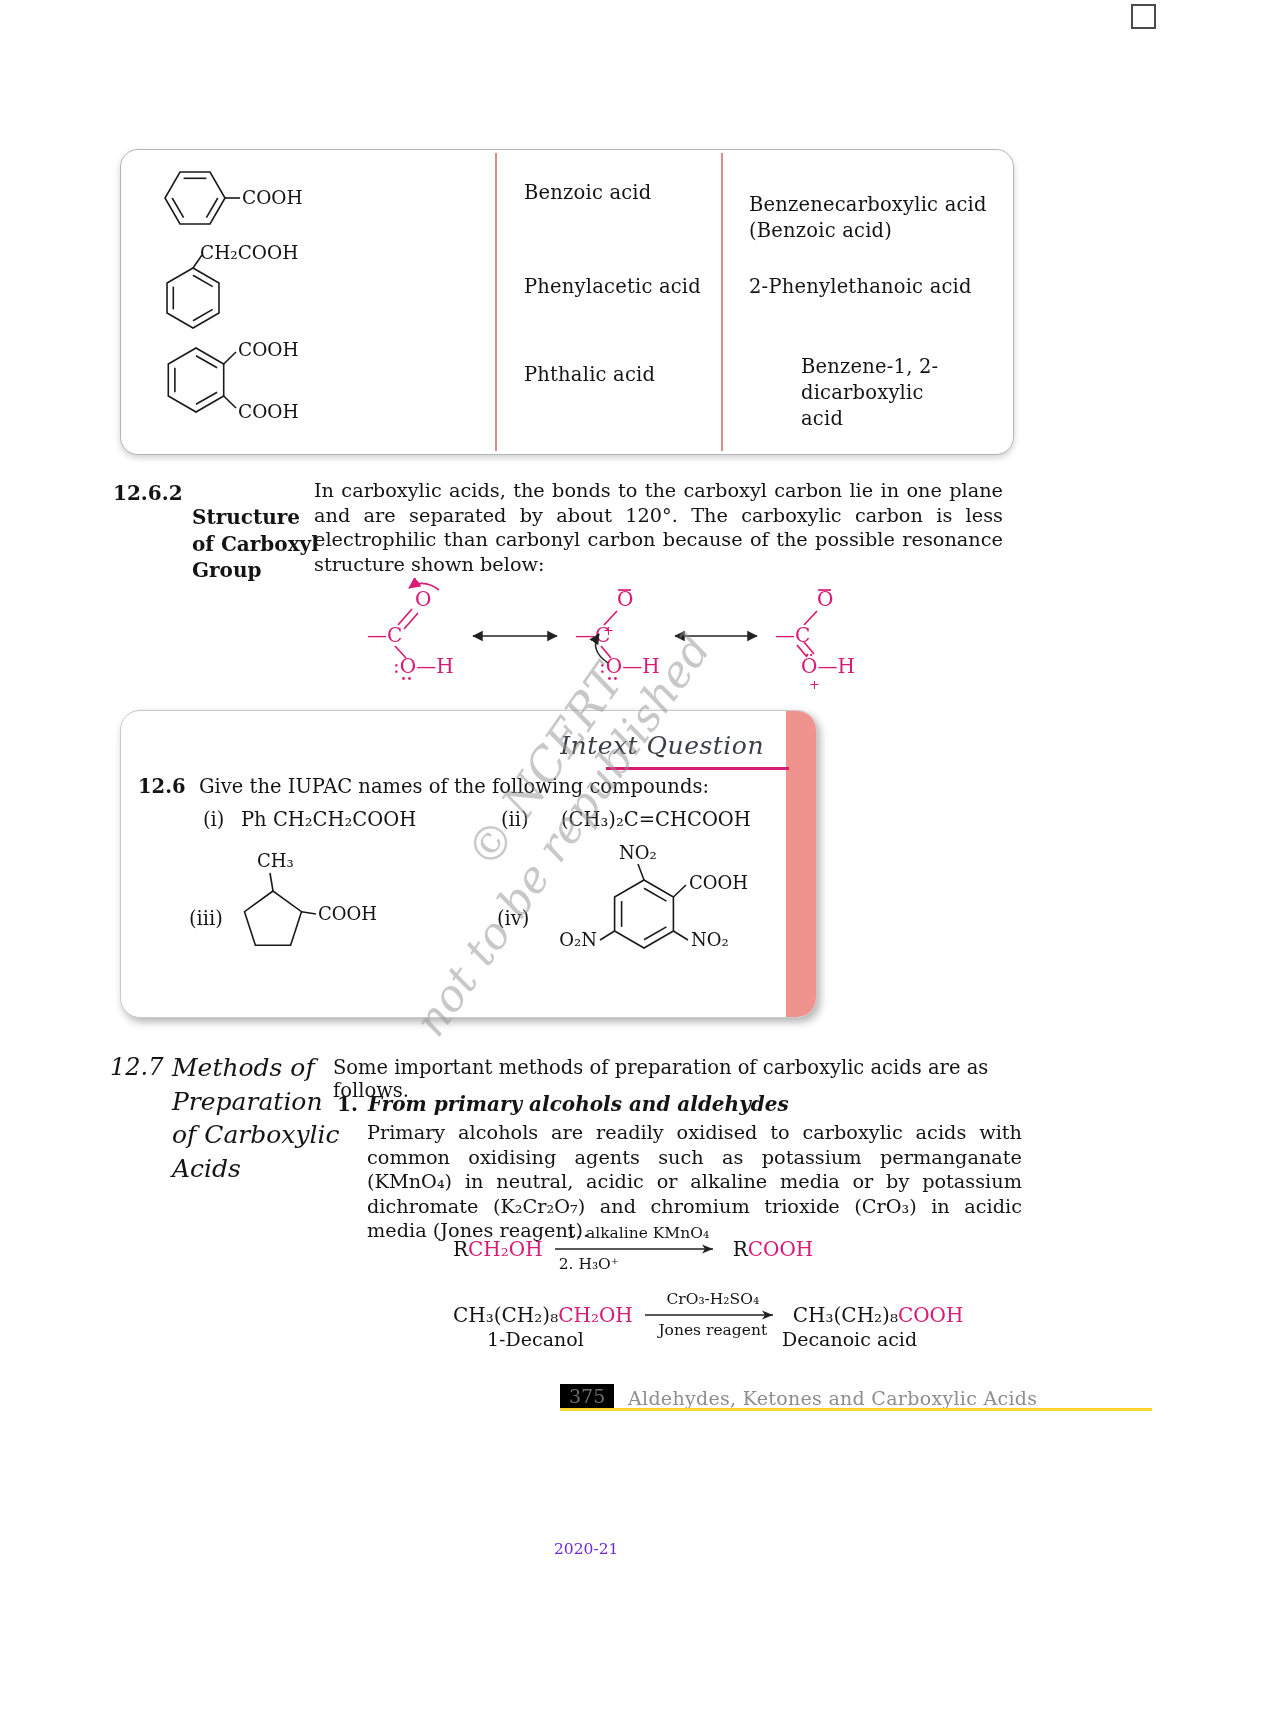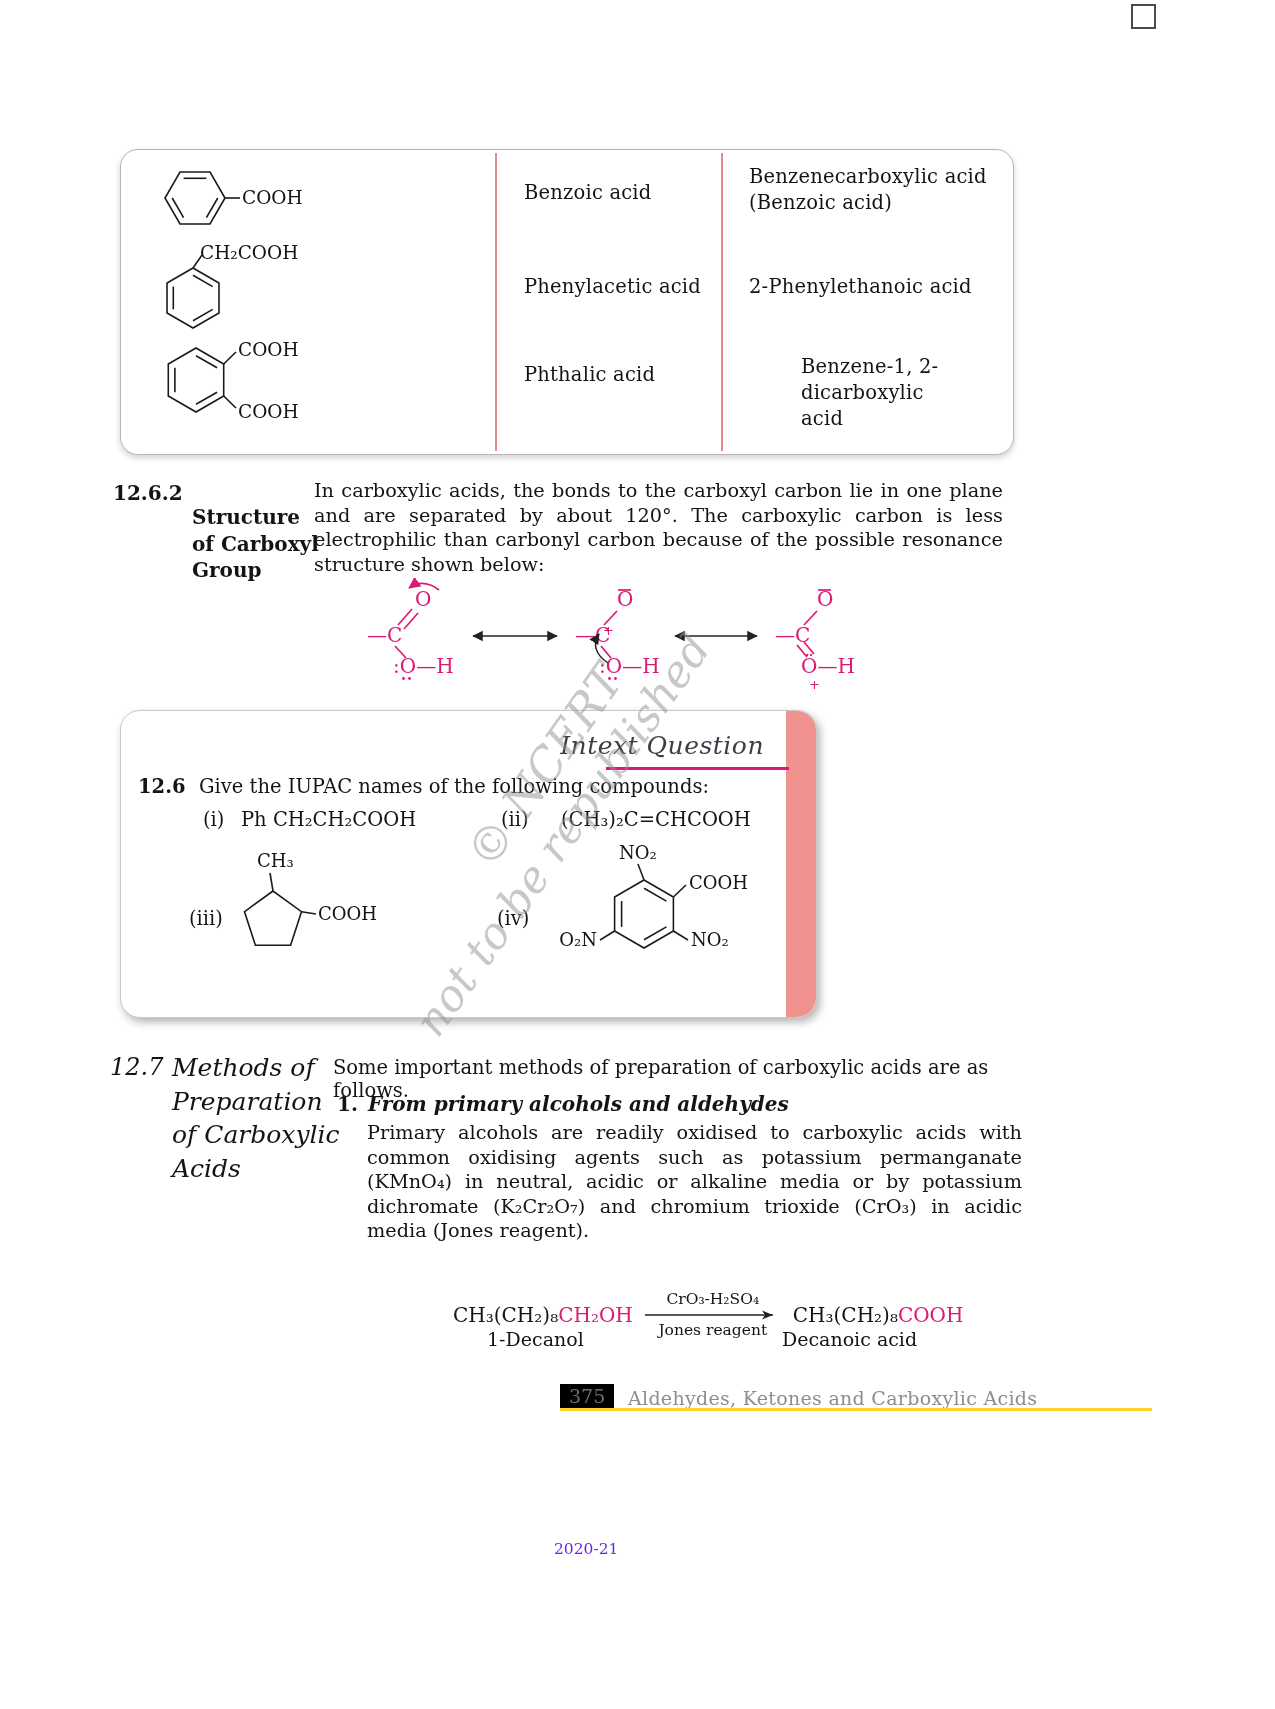--- a/index.html
+++ b/index.html
@@ -21,7 +21,7 @@
   .tdiv { position:absolute; top:3px; bottom:3px; width:1.5px; background:#e08a8a; }
   #tdiv1 { left:374px; } #tdiv2 { left:600px; }
   .cell { position:absolute; font-size:19.5px; line-height:26px; letter-spacing:.2px; }
-  #row1-common { left:403px; top:30px; } #row1-iupac { left:628px; top:14px; }
+  #row1-common { left:403px; top:30px; } #row1-iupac { left:628px; top:42px; }
   #row2-common { left:403px; top:124px; } #row2-iupac { left:628px; top:124px; }
   #row3-common { left:403px; top:212px; } #row3-iupac { left:636px; top:204px;margin-left:44px; }
   .struct-svg { position:absolute; }

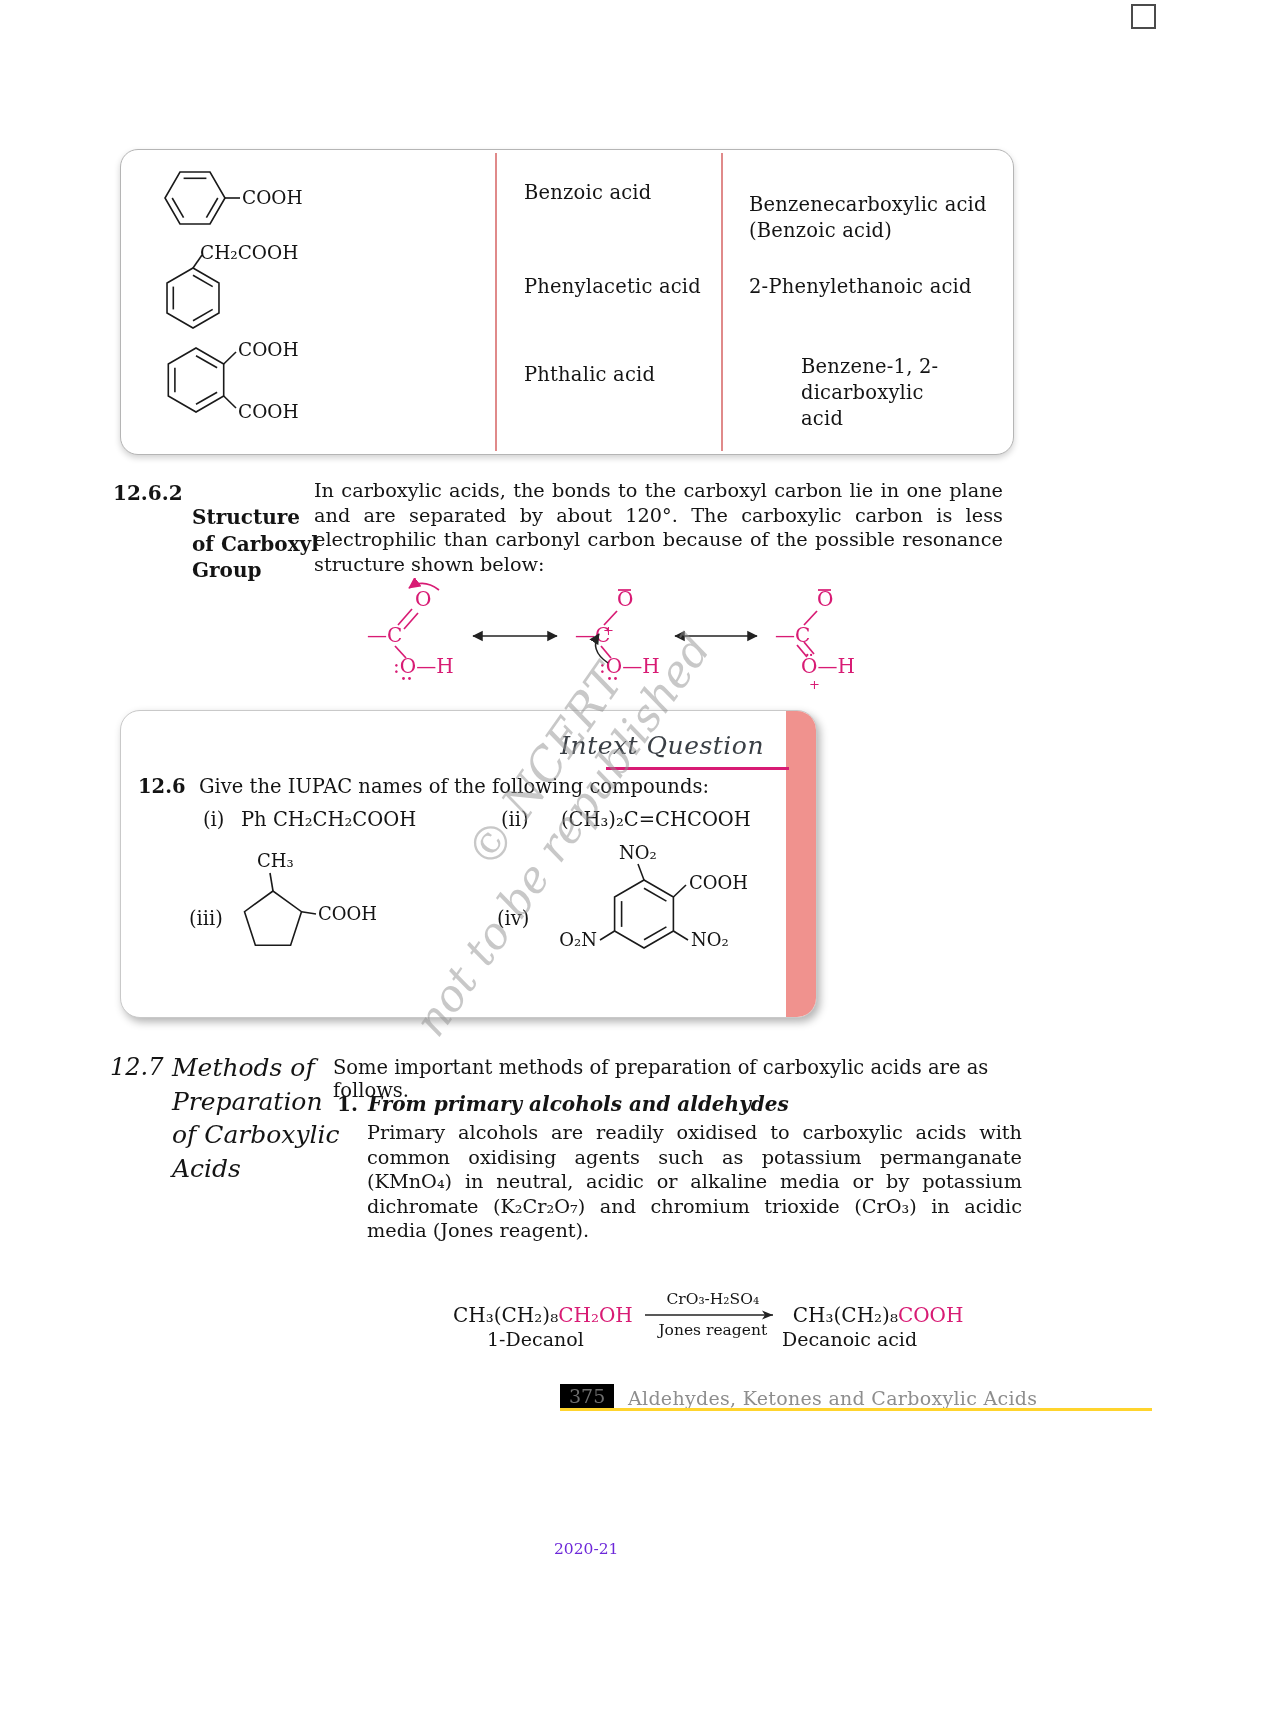--- a/index.html
+++ b/index.html
@@ -272,6 +272,18 @@
   </div>
   <div class="abs" id="method1-body">Primary alcohols are readily oxidised to carboxylic acids with common oxidising agents such as potassium permanganate (KMnO₄) in neutral, acidic or alkaline media or by potassium dichromate (K₂Cr₂O₇) and chromium trioxide (CrO₃) in acidic media (Jones reagent).</div>
 
+  <div class="abs rxn" id="rxn1">
+    <span><span>R</span><span class="pink">CH₂OH</span></span>
+    <span class="rxn-arrow">
+      <span class="cond">1. alkaline KMnO₄</span>
+      <svg class="arrow-line" width="170" height="12" viewBox="0 0 170 12">
+        <line x1="2" y1="6" x2="160" y2="6" stroke="#222" stroke-width="1.6"></line>
+        <path d="M160,6 L149,1.5 L152,6 L149,10.5 Z" fill="#222"></path>
+      </svg>
+      <span class="cond cond-bottom-left">2. H₃O⁺</span>
+    </span>
+    <span><span>R</span><span class="pink">COOH</span></span>
+  </div>
 
   <div class="abs rxn" id="rxn2">
     <span><span>CH₃(CH₂)₈</span><span class="pink">CH₂OH</span></span>

